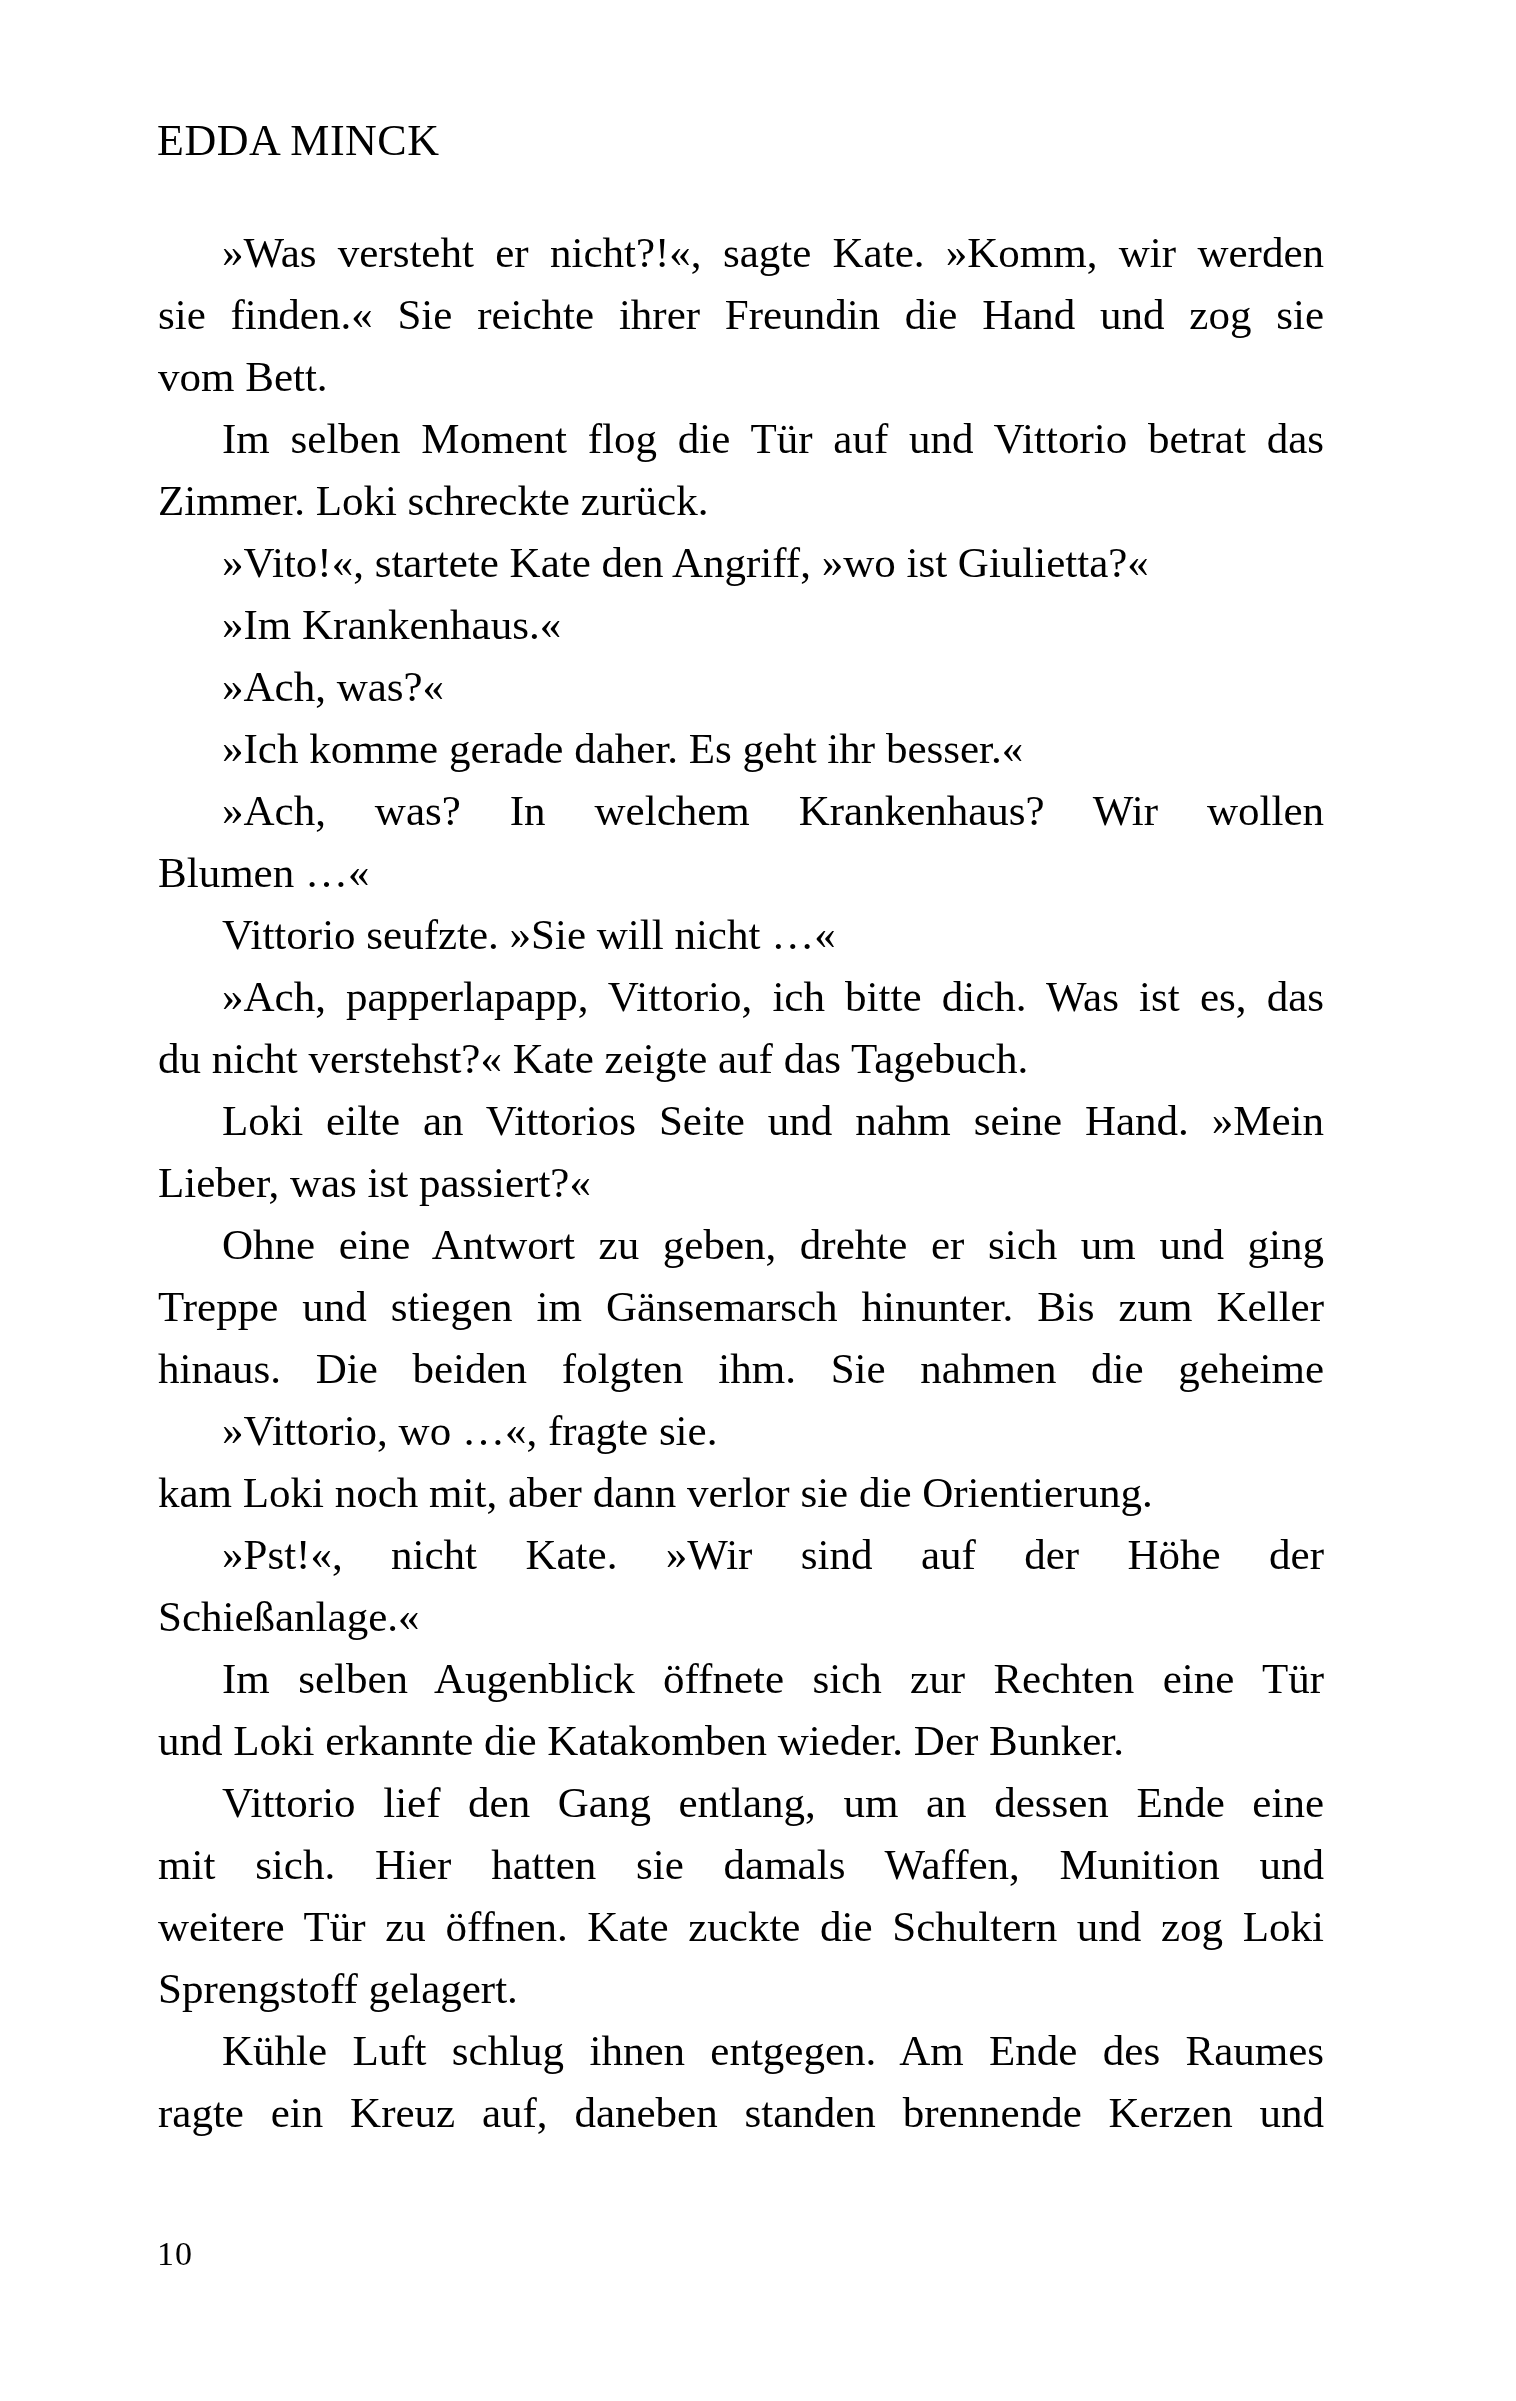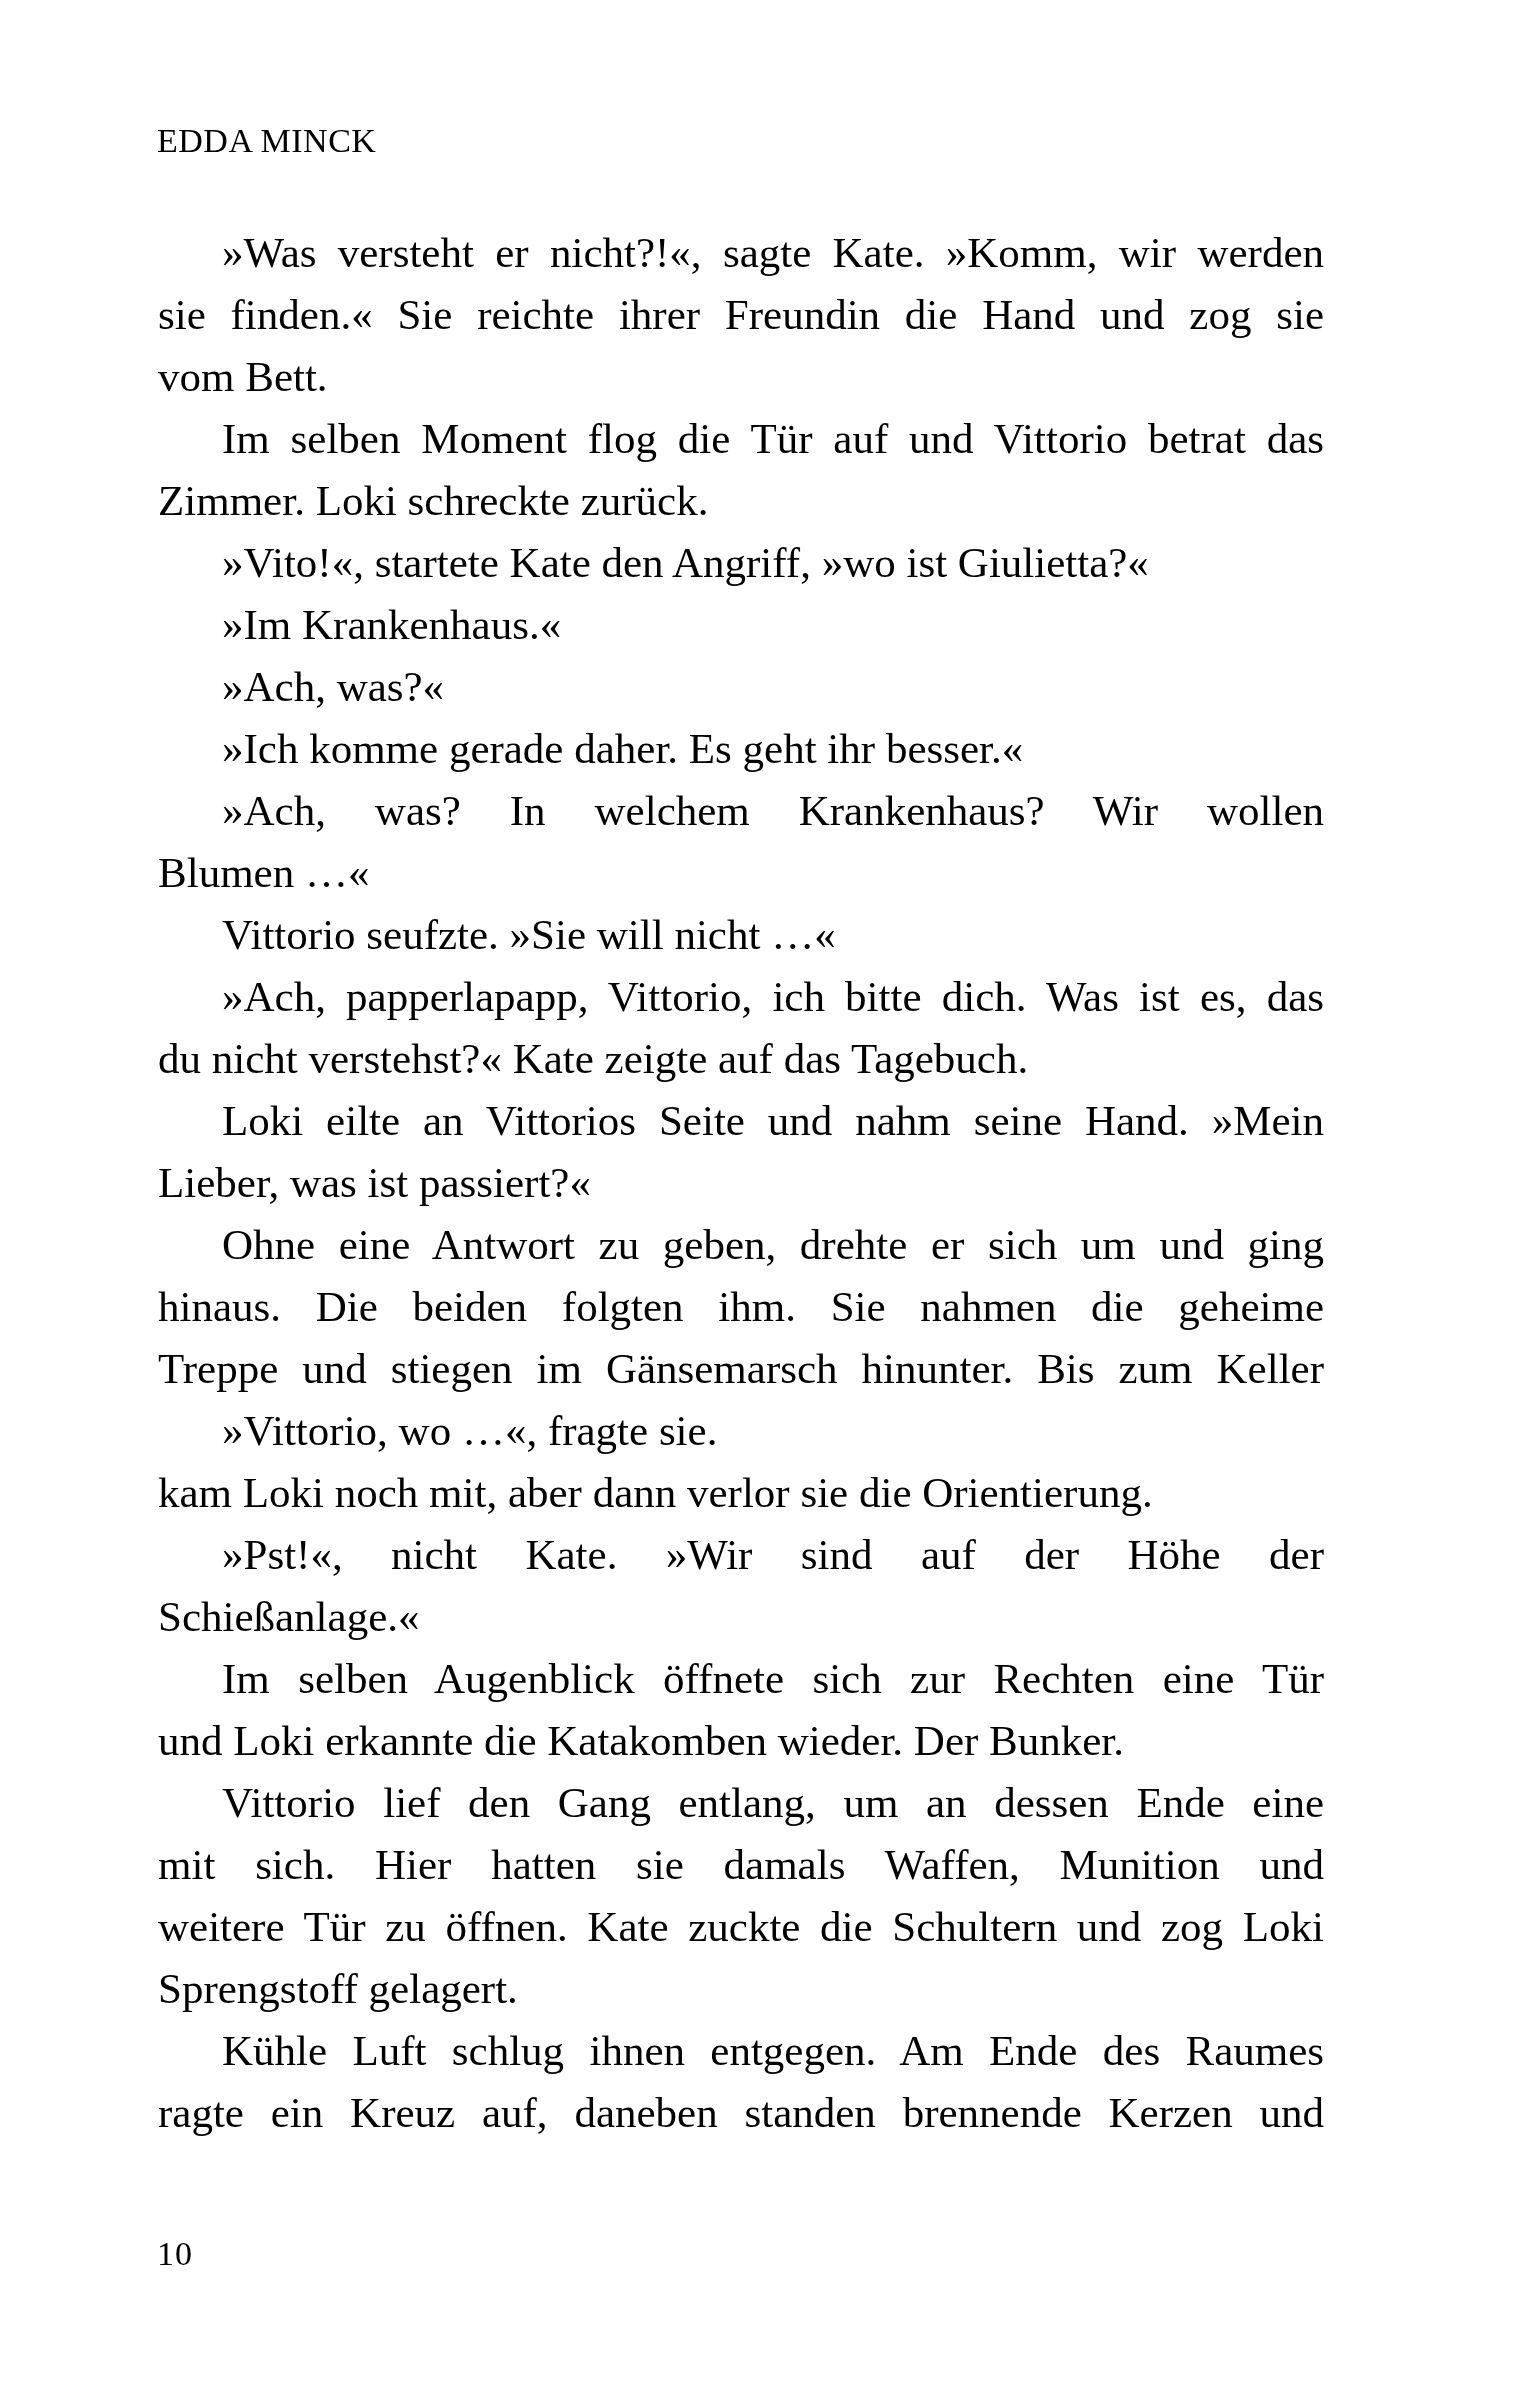--- a/index.html
+++ b/index.html
@@ -20,7 +20,7 @@
     position: absolute;
     left: 157px;
     top: 124px;
-    font-size: 34px;
+    font-size: 44px;
     line-height: 34px;
     letter-spacing: 0.5px;
     white-space: nowrap;

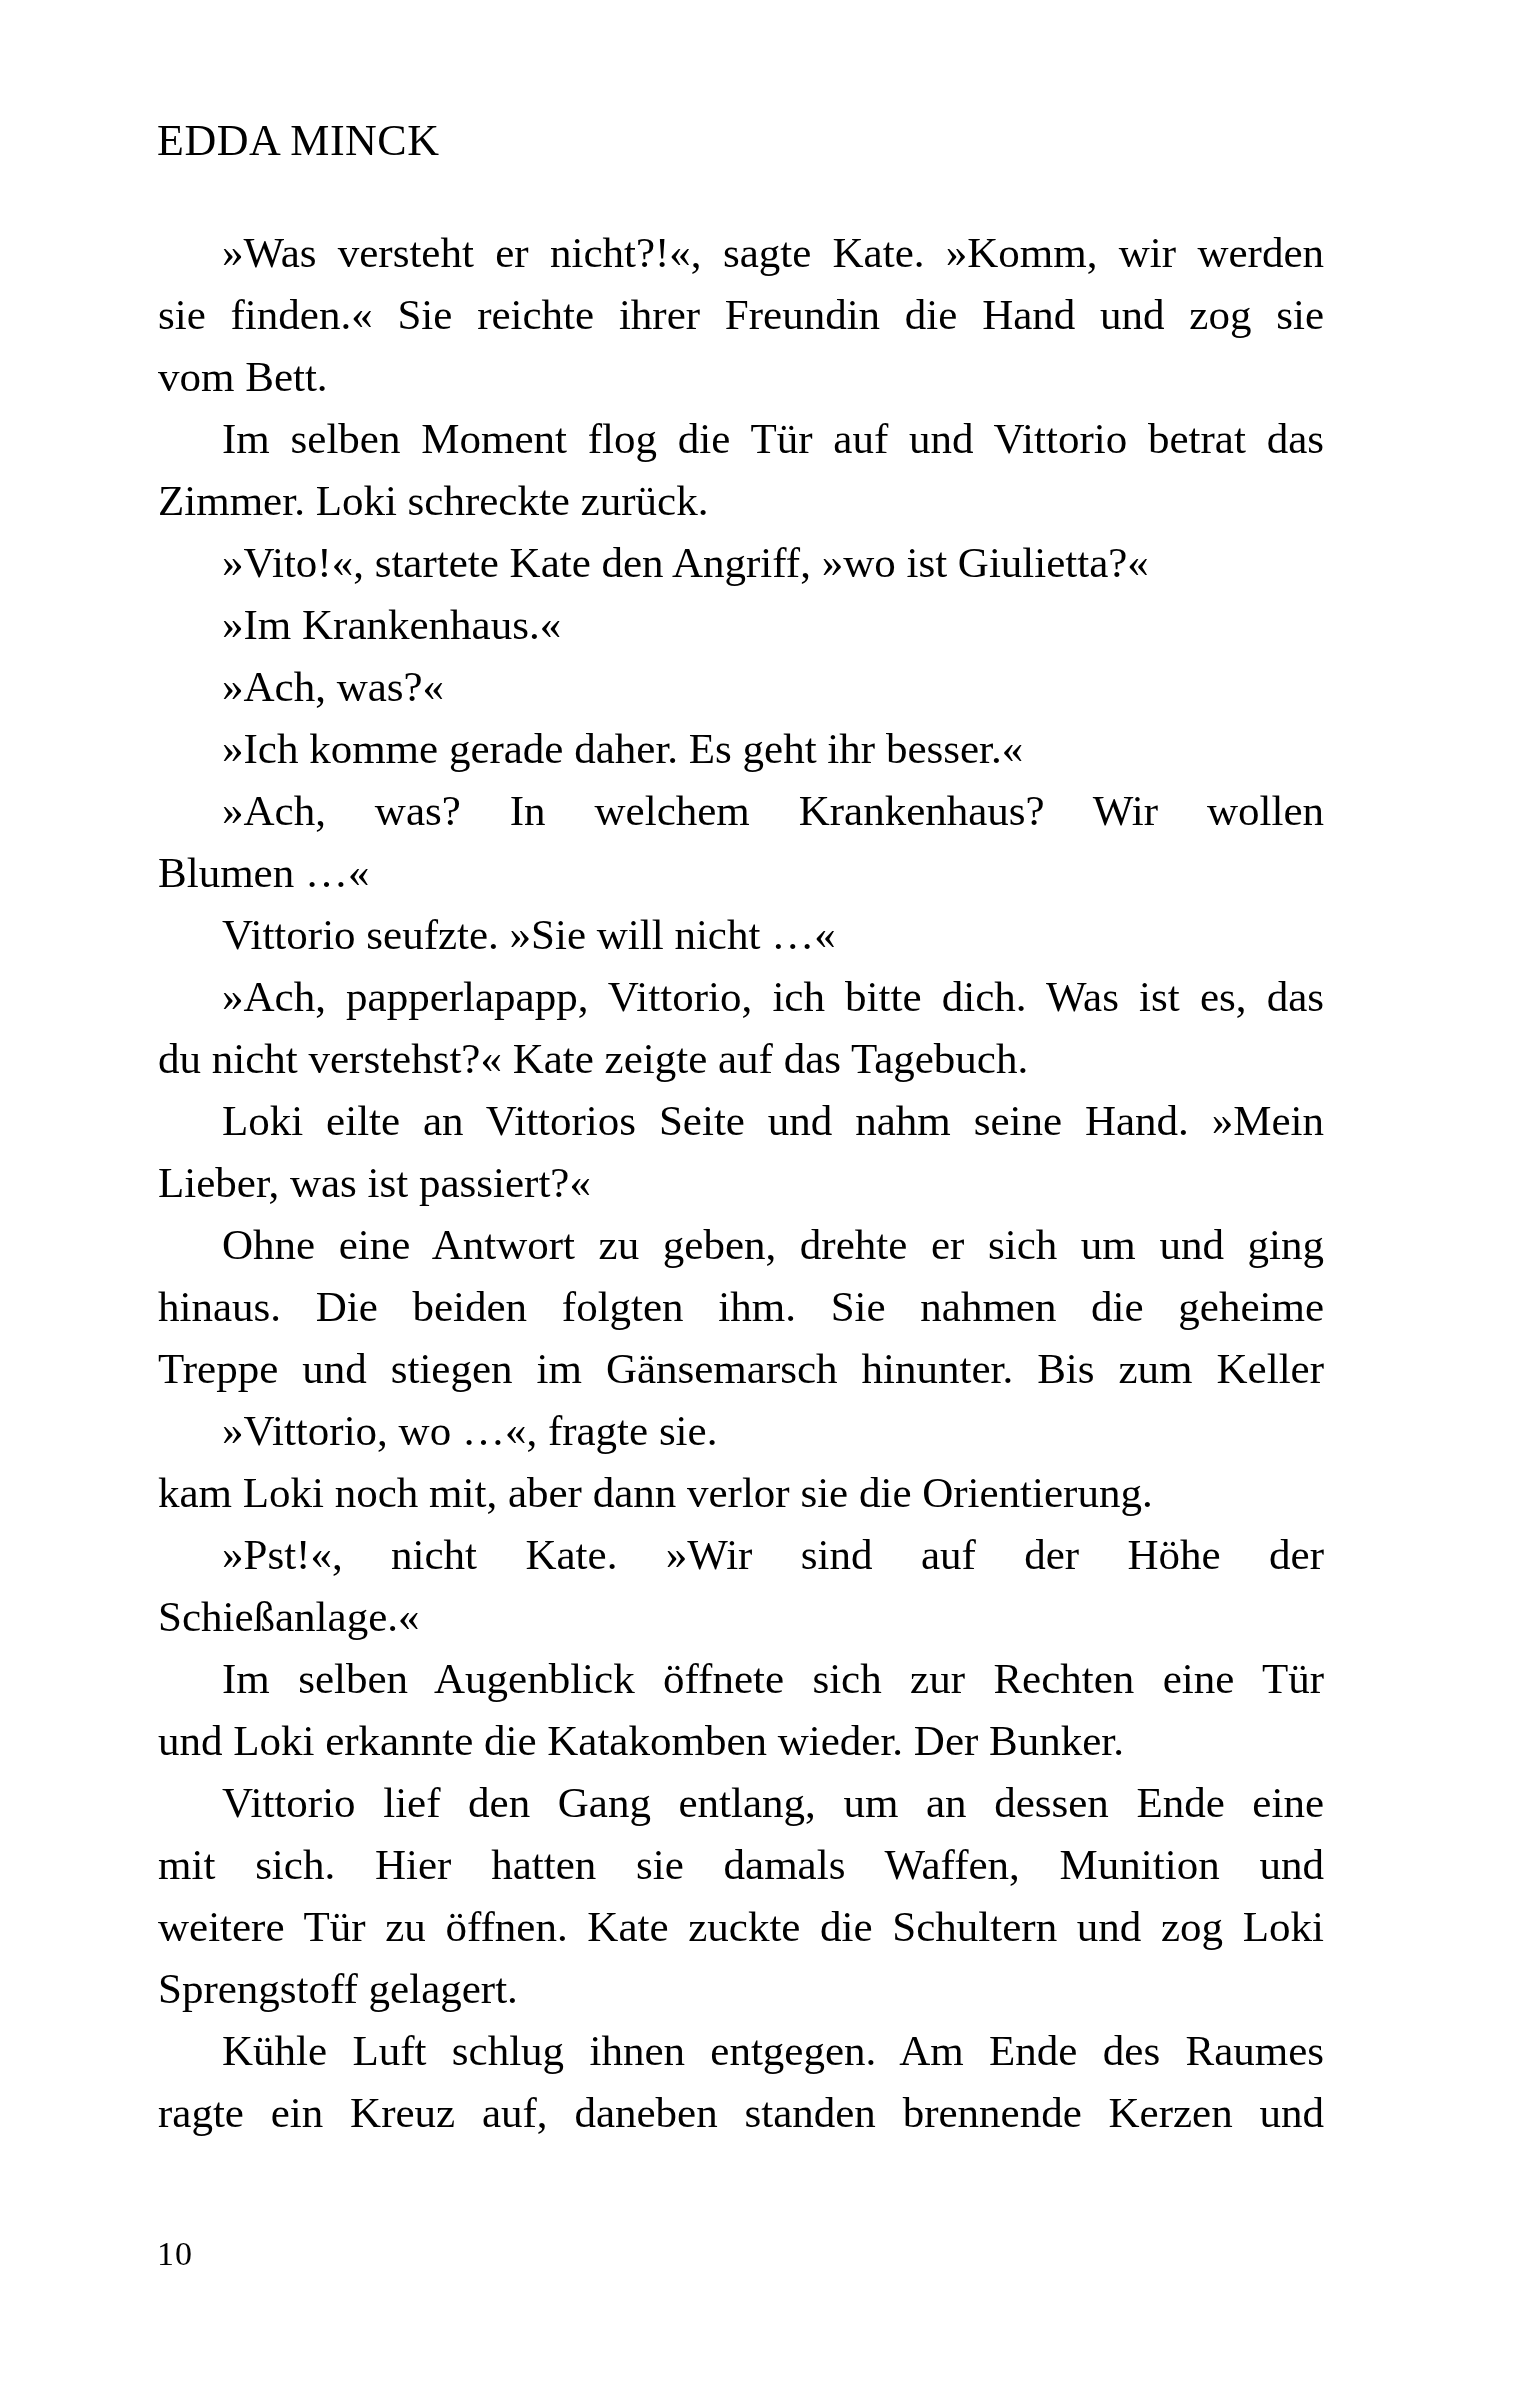--- a/index.html
+++ b/index.html
@@ -80,8 +80,8 @@
       <div class="line indent j">Loki eilte an Vittorios Seite und nahm seine Hand. »Mein</div>
       <div class="line">Lieber, was ist passiert?«</div>
       <div class="line indent j">Ohne eine Antwort zu geben, drehte er sich um und ging</div>
+      <div class="line j">Treppe und stiegen im Gänsemarsch hinunter. Bis zum Keller</div>
       <div class="line j">hinaus. Die beiden folgten ihm. Sie nahmen die geheime</div>
-      <div class="line j">Treppe und stiegen im Gänsemarsch hinunter. Bis zum Keller</div>
       <div class="line indent">»Vittorio, wo …«, fragte sie.</div>
       <div class="line">kam Loki noch mit, aber dann verlor sie die Orientierung.</div>
       <div class="line indent j">»Pst!«, nicht Kate. »Wir sind auf der Höhe der</div>

